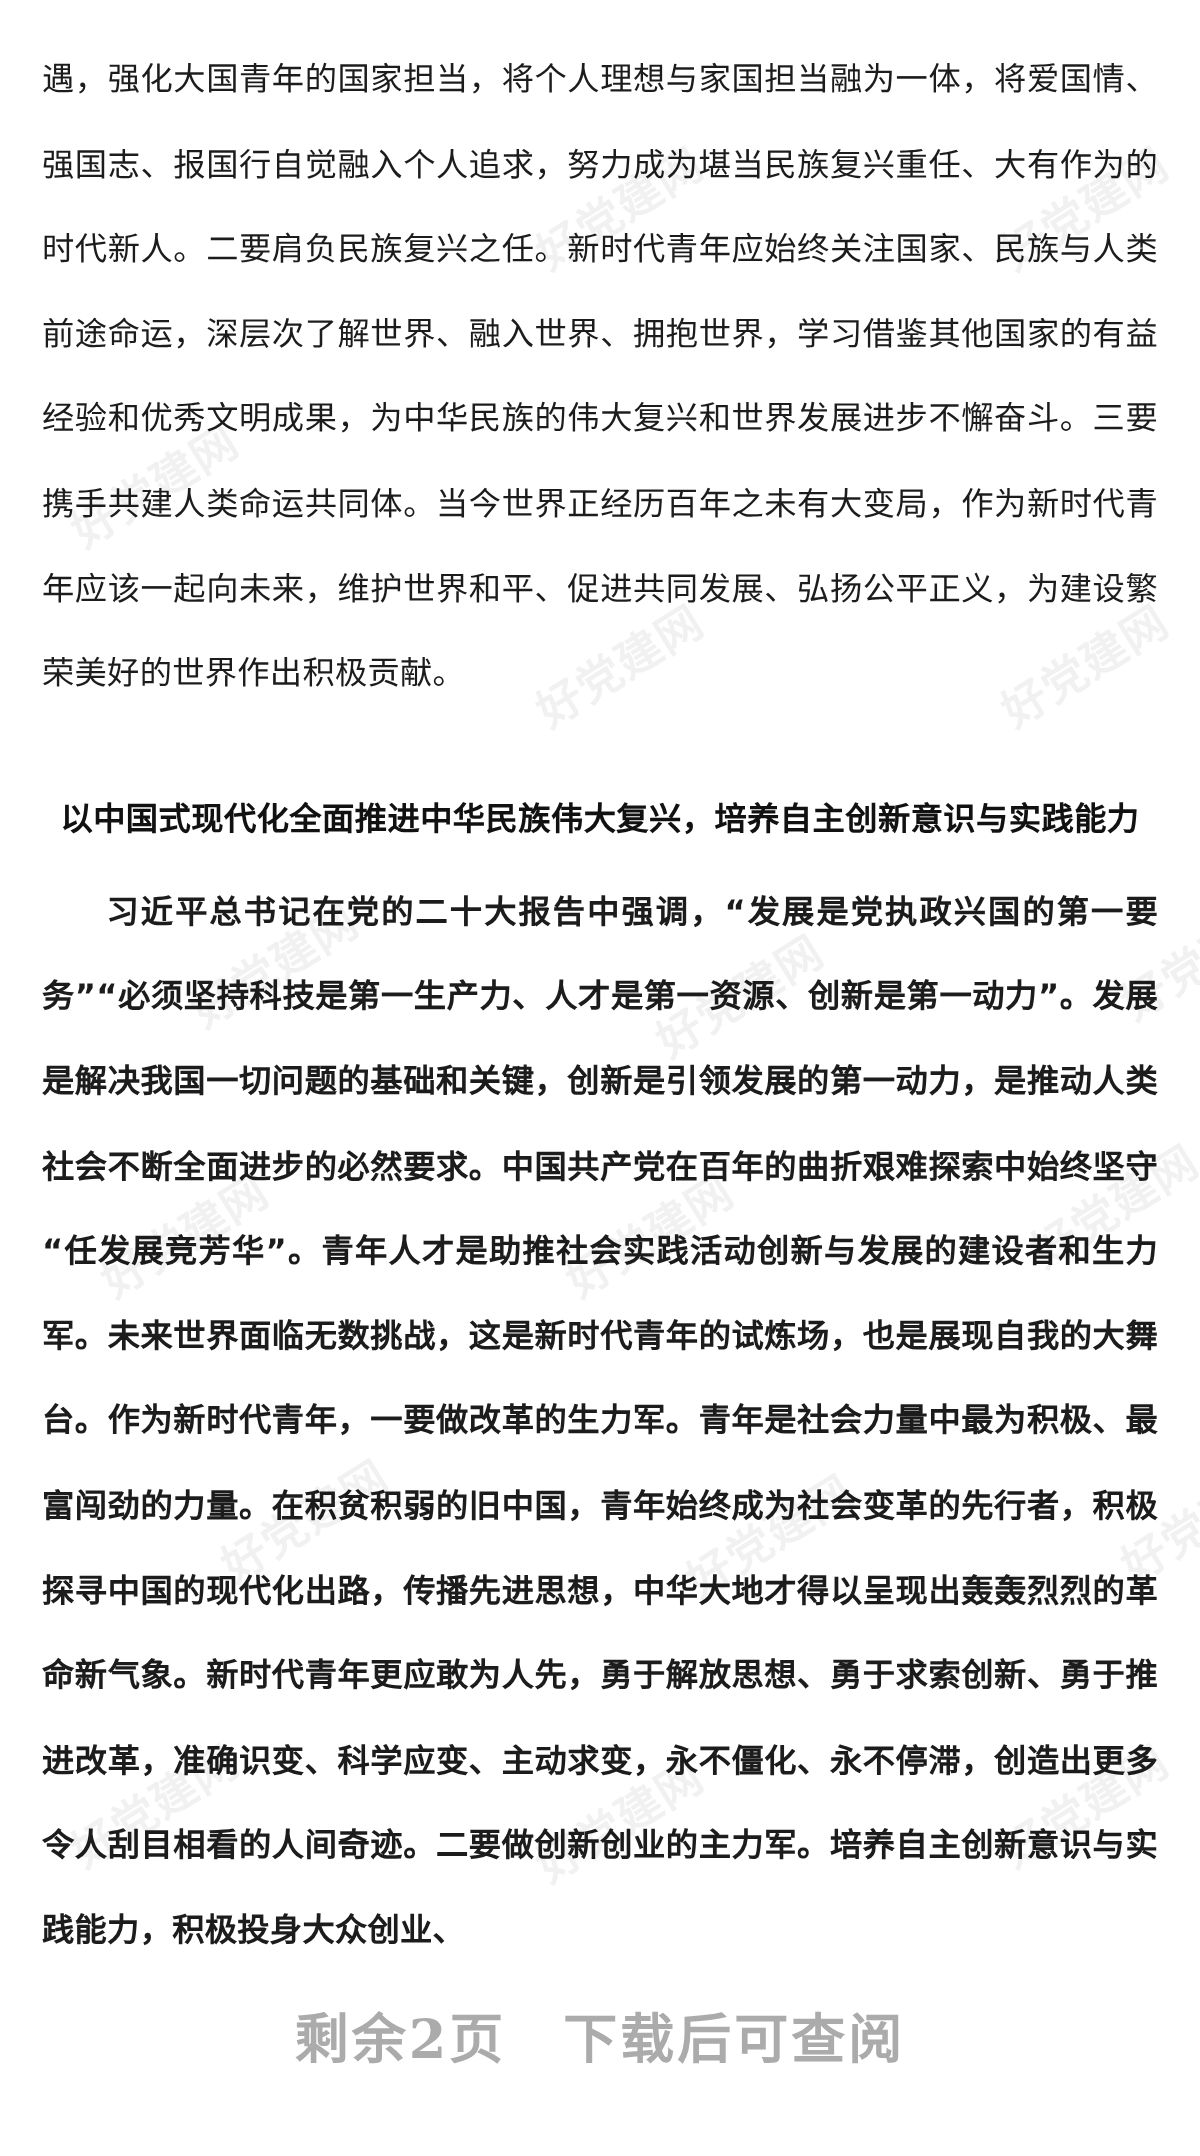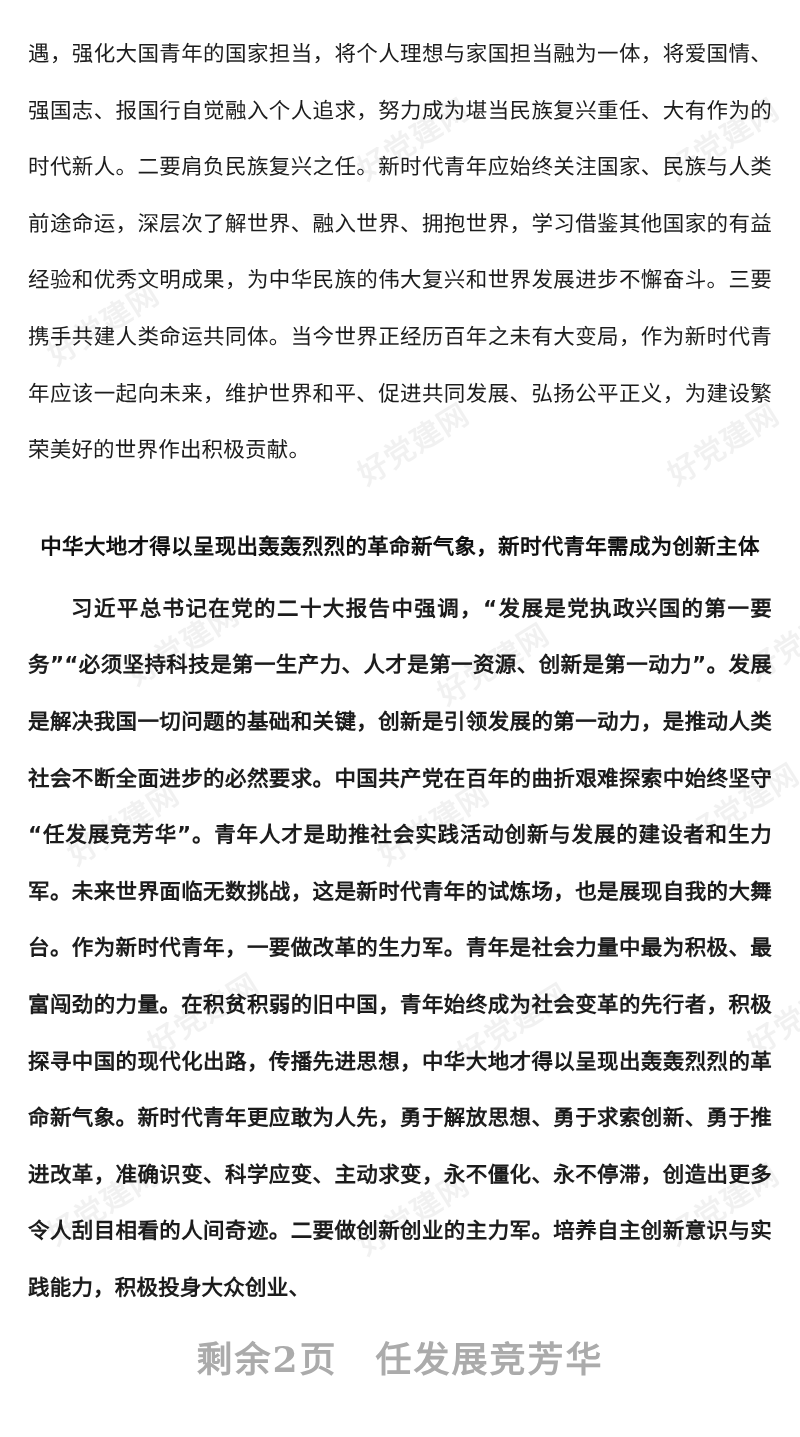--- a/index.html
+++ b/index.html
@@ -124,7 +124,7 @@
 
     <p class="para first">遇，强化大国青年的国家担当，将个人理想与家国担当融为一体，将爱国情、强国志、报国行自觉融入个人追求，努力成为堪当民族复兴重任、大有作为的时代新人。二要肩负民族复兴之任。新时代青年应始终关注国家、民族与人类前途命运，深层次了解世界、融入世界、拥抱世界，学习借鉴其他国家的有益经验和优秀文明成果，为中华民族的伟大复兴和世界发展进步不懈奋斗。三要携手共建人类命运共同体。当今世界正经历百年之未有大变局，作为新时代青年应该一起向未来，维护世界和平、促进共同发展、弘扬公平正义，为建设繁荣美好的世界作出积极贡献。</p>
 
-    <h2 class="section-heading">中华大地才得以呈现出轰轰烈烈的革命新气象，新时代青年需成为创新主体</h2>
+    <h2 class="section-heading">以中国式现代化全面推进中华民族伟大复兴，培养自主创新意识与实践能力</h2>
 
     <p class="para indent">习近平总书记在党的二十大报告中强调，“发展是党执政兴国的第一要务”“必须坚持科技是第一生产力、人才是第一资源、创新是第一动力”。发展是解决我国一切问题的基础和关键，创新是引领发展的第一动力，是推动人类社会不断全面进步的必然要求。中国共产党在百年的曲折艰难探索中始终坚守“任发展竞芳华”。青年人才是助推社会实践活动创新与发展的建设者和生力军。未来世界面临无数挑战，这是新时代青年的试炼场，也是展现自我的大舞台。作为新时代青年，一要做改革的生力军。青年是社会力量中最为积极、最富闯劲的力量。在积贫积弱的旧中国，青年始终成为社会变革的先行者，积极探寻中国的现代化出路，传播先进思想，中华大地才得以呈现出轰轰烈烈的革命新气象。新时代青年更应敢为人先，勇于解放思想、勇于求索创新、勇于推进改革，准确识变、科学应变、主动求变，永不僵化、永不停滞，创造出更多令人刮目相看的人间奇迹。二要做创新创业的主力军。培养自主创新意识与实践能力，积极投身大众创业、</p>
 

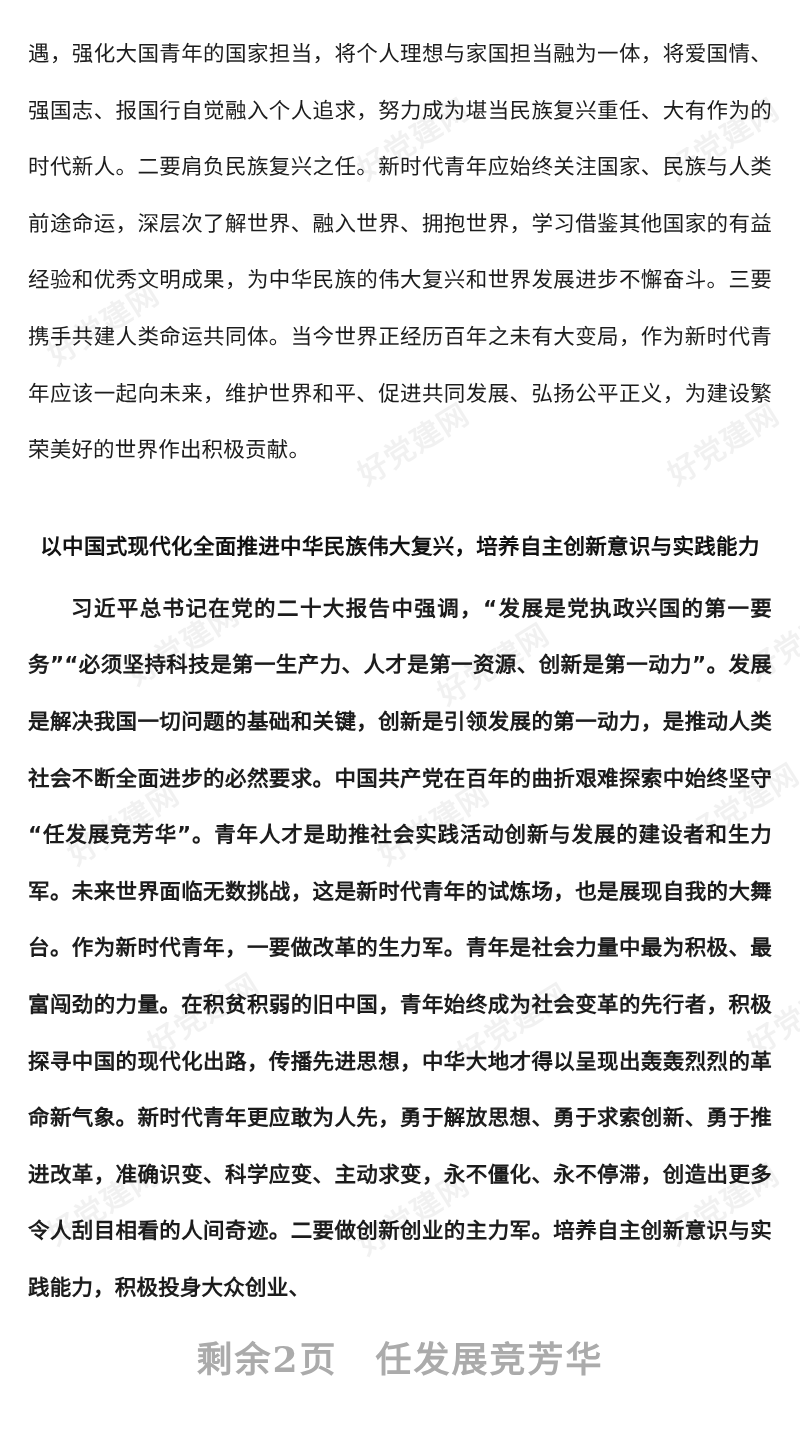--- a/index.html
+++ b/index.html
@@ -130,7 +130,7 @@
 
   </div>
 
-  <div class="footer-notice">剩余2页　任发展竞芳华</div>
+  <div class="footer-notice">剩余2页　下载后可查阅</div>
 
 </div>
 

